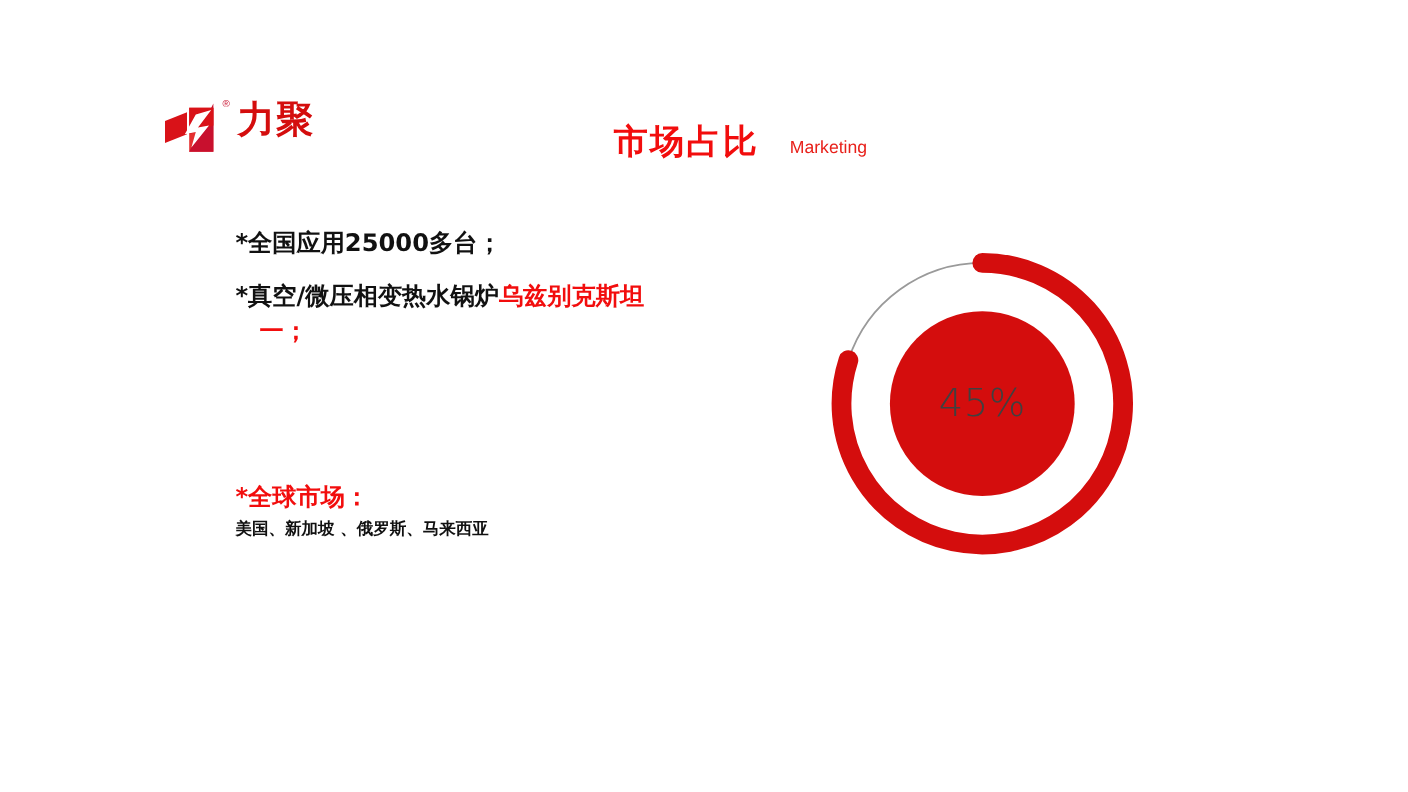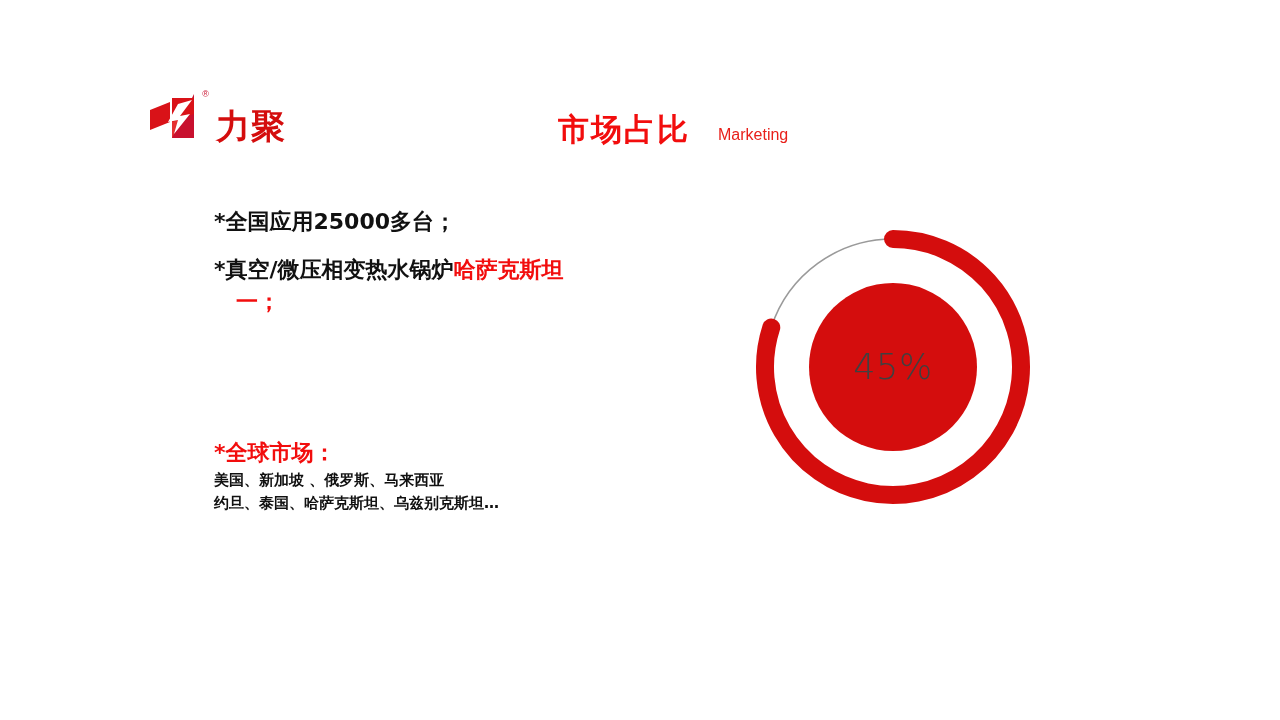--- a/index.html
+++ b/index.html
@@ -58,7 +58,7 @@
     letter-spacing: 1px;
     line-height: 1;
     margin-left: 6px;
-    margin-bottom: 1px;
+    margin-bottom: 18px;
   }
 
   

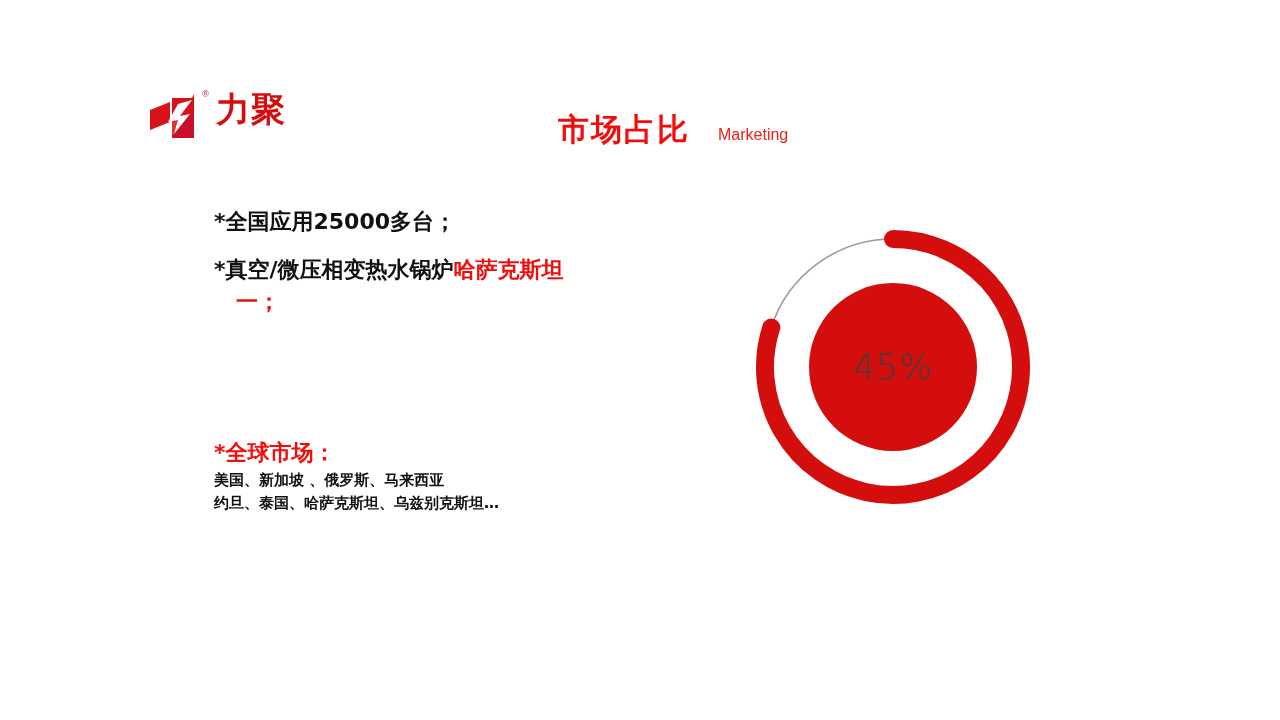--- a/index.html
+++ b/index.html
@@ -195,7 +195,7 @@
       <span>*全国应用25000多台；</span>
     </div>
     <div class="bullet">
-      <span>*真空/微压相变热水锅炉</span><span class="hl">哈萨克斯坦</span>
+      <span>*真空/微压相变热水锅炉</span><span class="hl">乌兹别克斯坦</span>
       <div class="bullet-wrap2">一；</div>
     </div>
   </div>

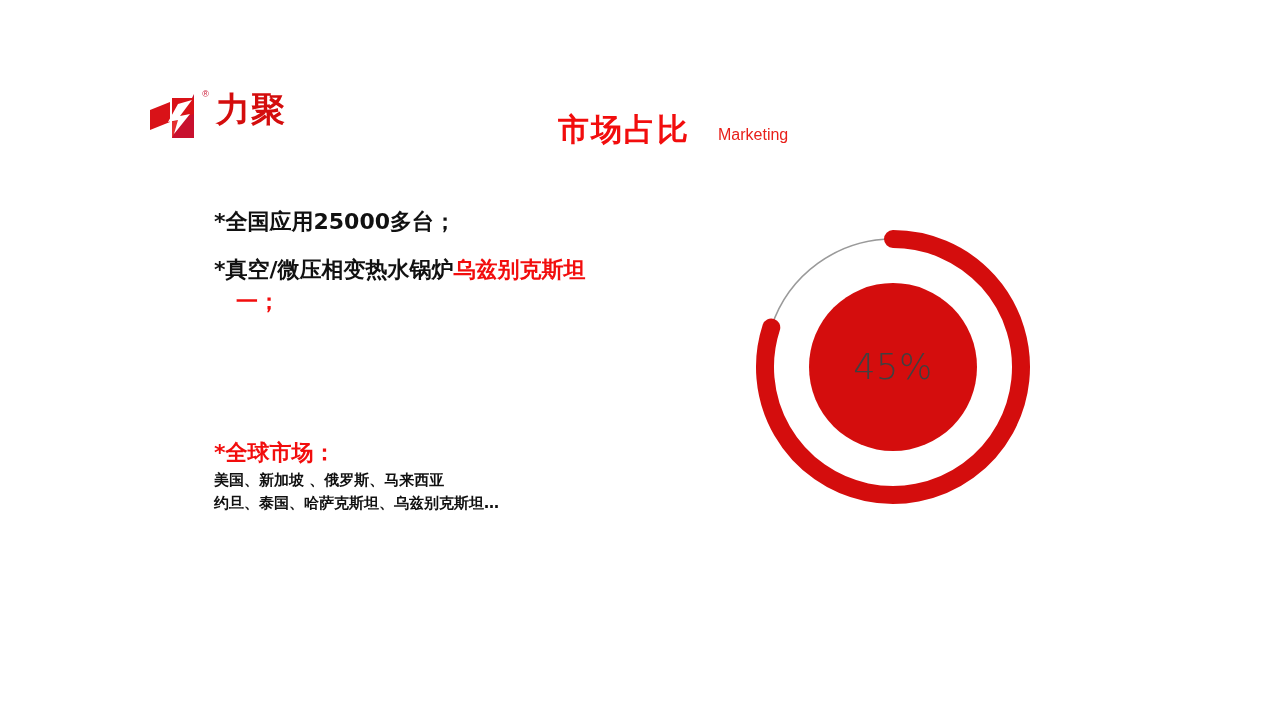--- a/index.html
+++ b/index.html
@@ -203,7 +203,6 @@
   <div class="market-block">
     <div class="market-head">*全球市场：</div>
     <div class="market-line">美国、新加坡 、俄罗斯、马来西亚</div>
-    <div class="market-line">约旦、泰国、哈萨克斯坦、乌兹别克斯坦…</div>
   </div>
 
   <div class="chart">

